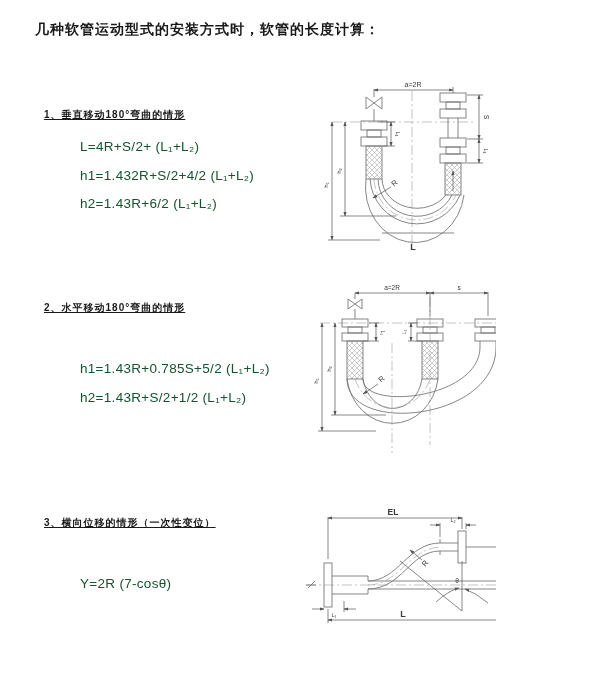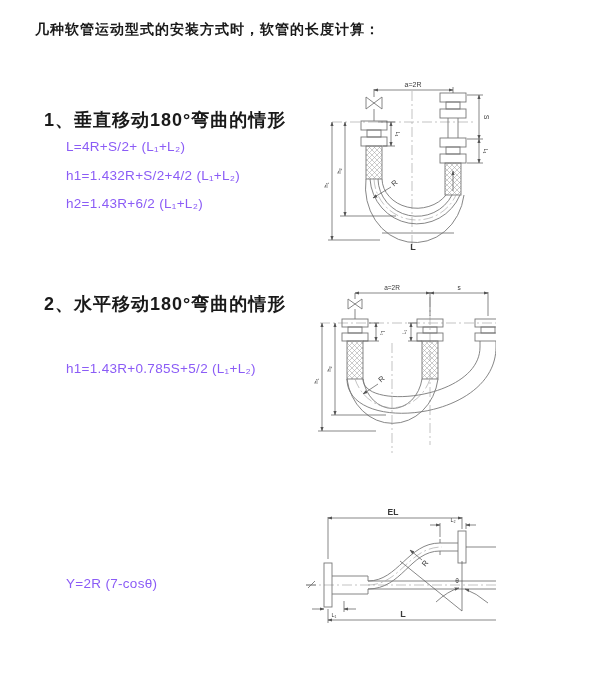--- a/index.html
+++ b/index.html
@@ -6,7 +6,7 @@
   .page{position:relative;width:496px;height:675px;background:#ffffff;overflow:hidden;
         font-family:"Liberation Sans","DejaVu Sans",sans-serif;color:#1a1a1a;}
   .title{position:absolute;left:35px;top:21px;font-size:14px;font-weight:700;letter-spacing:1px;white-space:nowrap;}
-  .heading{position:absolute;left:44px;font-size:18px;font-weight:700;letter-spacing:1px;white-space:nowrap;}
+  .heading{position:absolute;left:44px;font-size:10px;font-weight:700;letter-spacing:1px;white-space:nowrap;text-decoration:underline;}
   .formula{position:absolute;left:66px;font-size:13.5px;font-weight:400;letter-spacing:.3px;white-space:nowrap;color:#8b5cf6;}
   svg.diag{position:absolute;overflow:visible;}
   svg.diag .ln{stroke:#787878;stroke-width:.9;fill:none;}

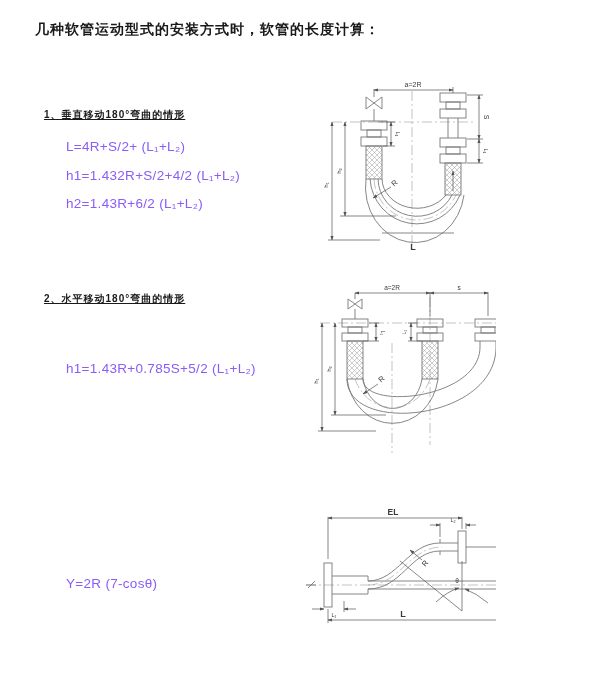--- a/index.html
+++ b/index.html
@@ -7,7 +7,7 @@
         font-family:"Liberation Sans","DejaVu Sans",sans-serif;color:#1a1a1a;}
   .title{position:absolute;left:35px;top:21px;font-size:14px;font-weight:700;letter-spacing:1px;white-space:nowrap;}
   .heading{position:absolute;left:44px;font-size:10px;font-weight:700;letter-spacing:1px;white-space:nowrap;text-decoration:underline;}
-  .formula{position:absolute;left:66px;font-size:13.5px;font-weight:400;letter-spacing:.3px;white-space:nowrap;color:#8b5cf6;}
+  .formula{position:absolute;left:80px;font-size:13.5px;font-weight:400;letter-spacing:.3px;white-space:nowrap;color:#14532d;}
   svg.diag{position:absolute;overflow:visible;}
   svg.diag .ln{stroke:#787878;stroke-width:.9;fill:none;}
   svg.diag .dim{stroke:#555;stroke-width:.7;fill:none;}

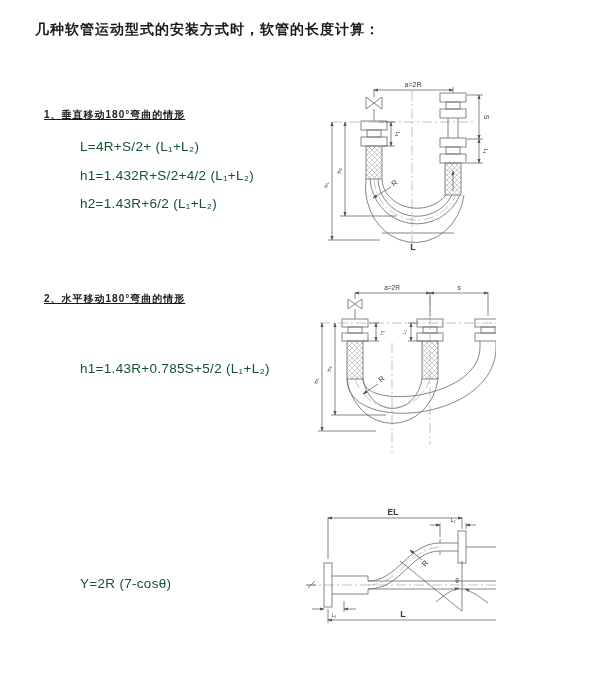--- a/index.html
+++ b/index.html
@@ -26,7 +26,7 @@
   <div class="formula" style="top:168px">h1=1.432R+S/2+4/2 (L₁+L₂)</div>
   <div class="formula" style="top:196px">h2=1.43R+6/2 (L₁+L₂)</div>
 
-  <div class="heading" style="top:292px">2、水平移动180°弯曲的情形</div>
+  <div class="heading" style="top:301px">2、水平移动180°弯曲的情形</div>
   <div class="formula" style="top:361px">h1=1.43R+0.785S+5/2 (L₁+L₂)</div>
 
   <div class="formula" style="top:576px">Y=2R (7-cosθ)</div>

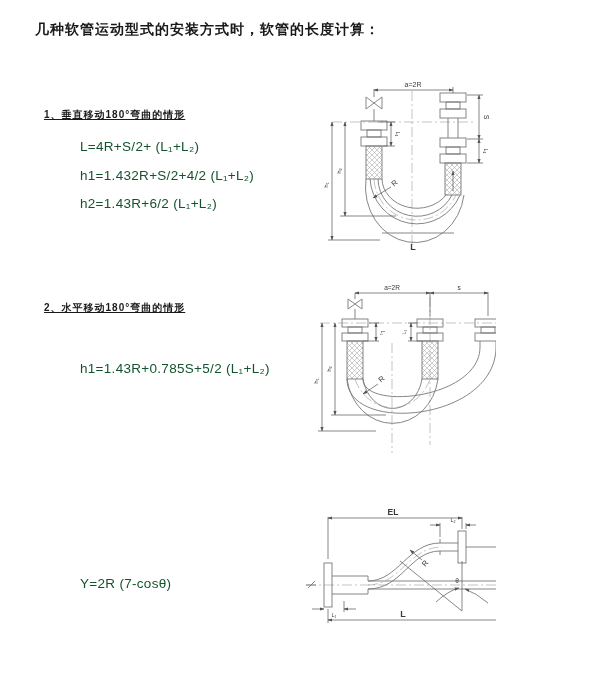--- a/index.html
+++ b/index.html
@@ -28,6 +28,7 @@
 
   <div class="heading" style="top:301px">2、水平移动180°弯曲的情形</div>
   <div class="formula" style="top:361px">h1=1.43R+0.785S+5/2 (L₁+L₂)</div>
+  <div class="formula" style="top:390px">h2=1.43R+S/2+1/2 (L₁+L₂)</div>
 
   <div class="formula" style="top:576px">Y=2R (7-cosθ)</div>
 

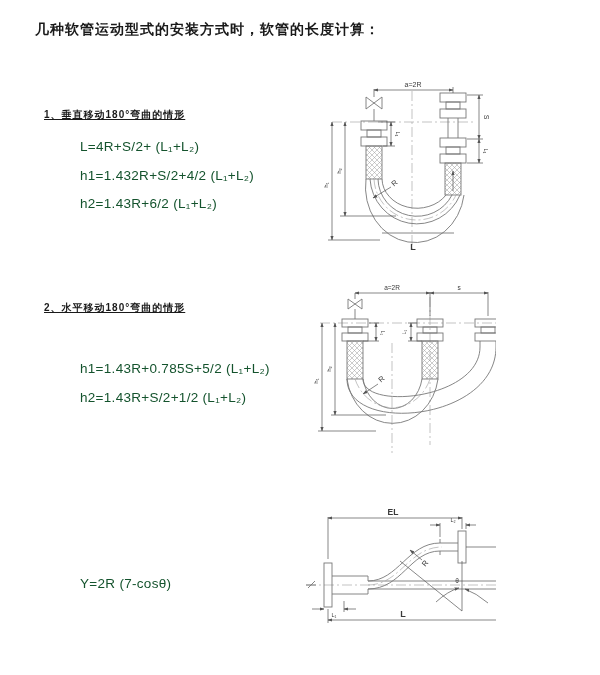--- a/index.html
+++ b/index.html
@@ -30,6 +30,7 @@
   <div class="formula" style="top:361px">h1=1.43R+0.785S+5/2 (L₁+L₂)</div>
   <div class="formula" style="top:390px">h2=1.43R+S/2+1/2 (L₁+L₂)</div>
 
+  <div class="heading" style="top:516px">3、横向位移的情形（一次性变位）</div>
   <div class="formula" style="top:576px">Y=2R (7-cosθ)</div>
 
   <svg class="diag" style="left:312px;top:75px" width="282" height="182" viewBox="0 0 282 182">

